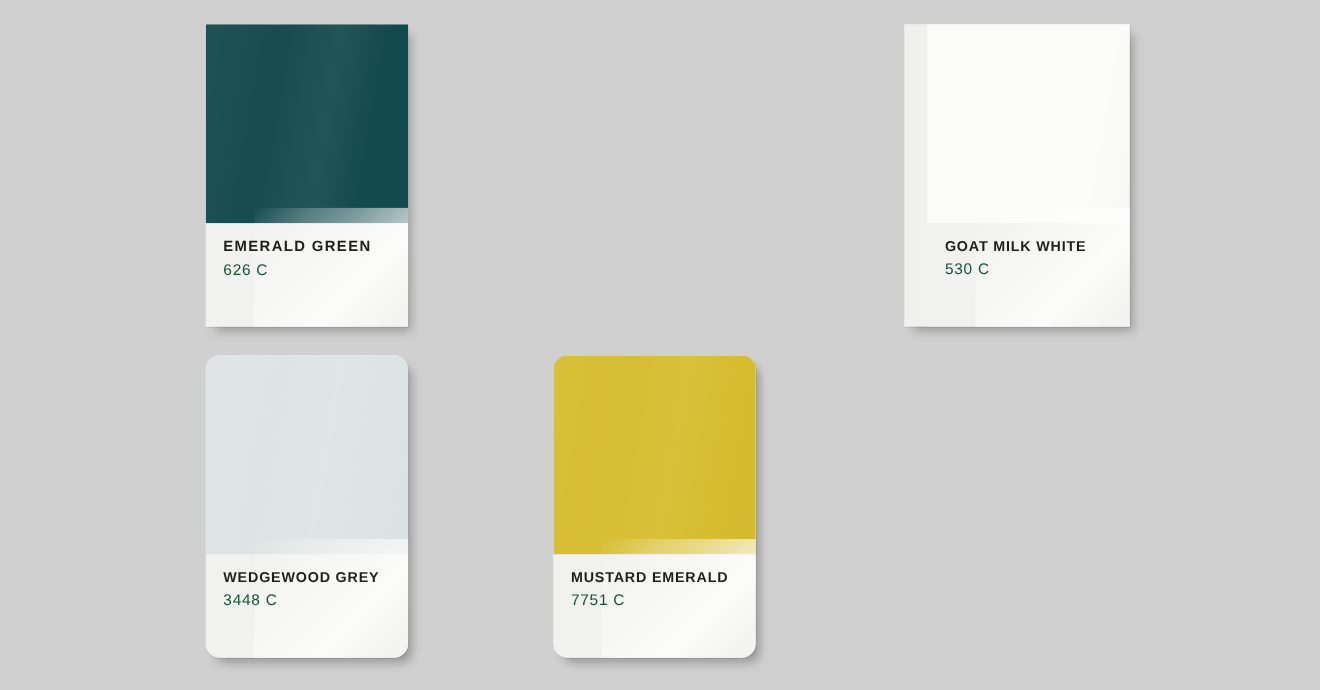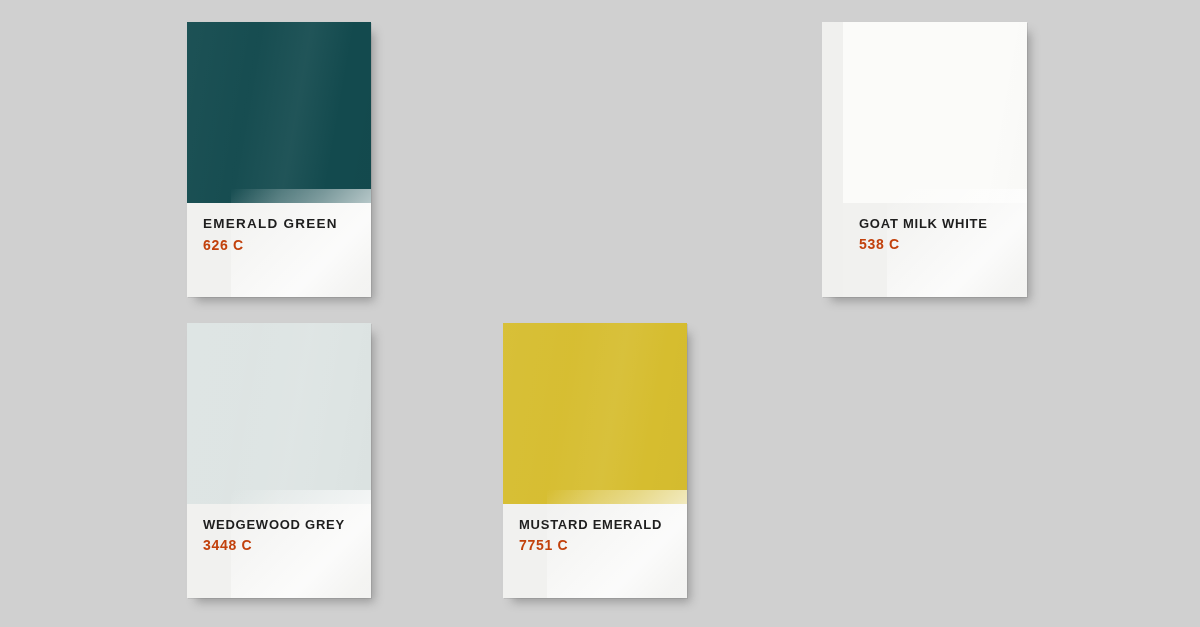--- a/index.html
+++ b/index.html
@@ -107,8 +107,8 @@
   .swatch-code {
     font-size: 14px;
     letter-spacing: 0.7px;
-    font-weight: 700;
-    color: #c2410c;
+    font-weight: 400;
+    color: #14532d;
     line-height: 1.1;
     margin: 0;
     white-space: nowrap;

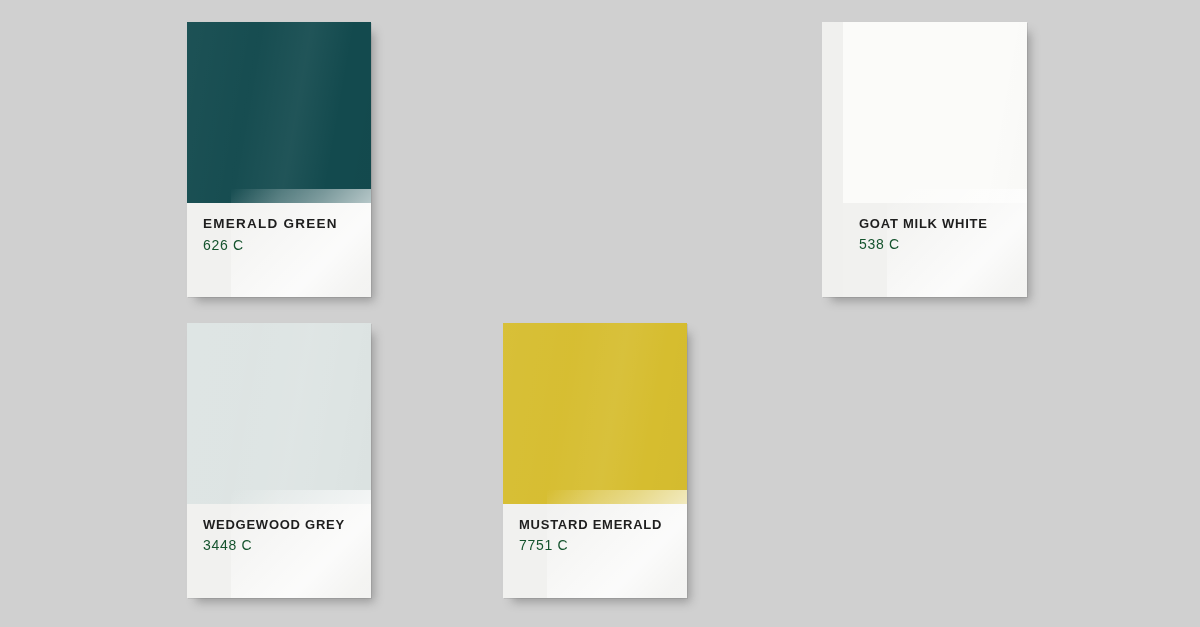--- a/index.html
+++ b/index.html
@@ -140,7 +140,7 @@
     <div class="color-block" style="background-color: rgb(251, 251, 249);"></div>
     <div class="label-area">
       <p class="swatch-name">GOAT MILK WHITE</p>
-      <p class="swatch-code">538 C</p>
+      <p class="swatch-code">530 C</p>
     </div>
   </div>
 

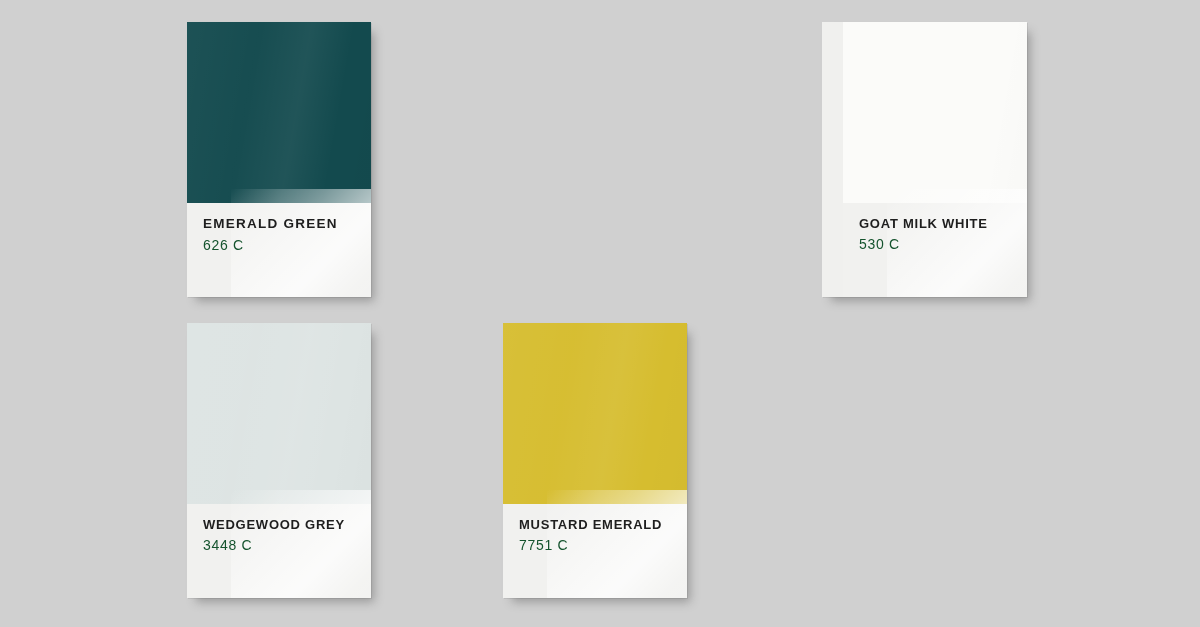--- a/index.html
+++ b/index.html
@@ -39,7 +39,7 @@
   .col-3 { left: 822px; padding-left: 21px; }
   
   .row-1 { top: 22px; }
-  .row-2 { top: 323px; }
+  .row-2 { top: 323px; border-radius: 13px; }
 
   .color-block {
     position: relative;

